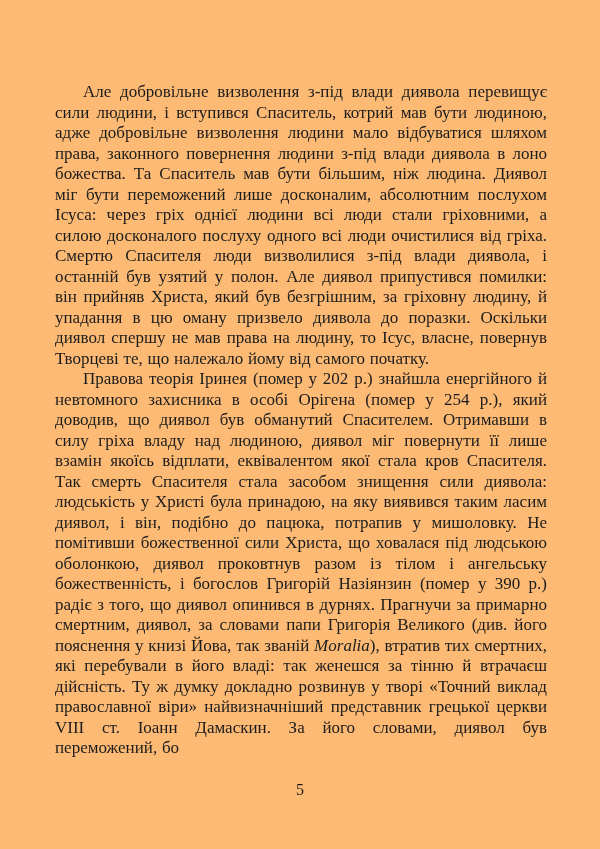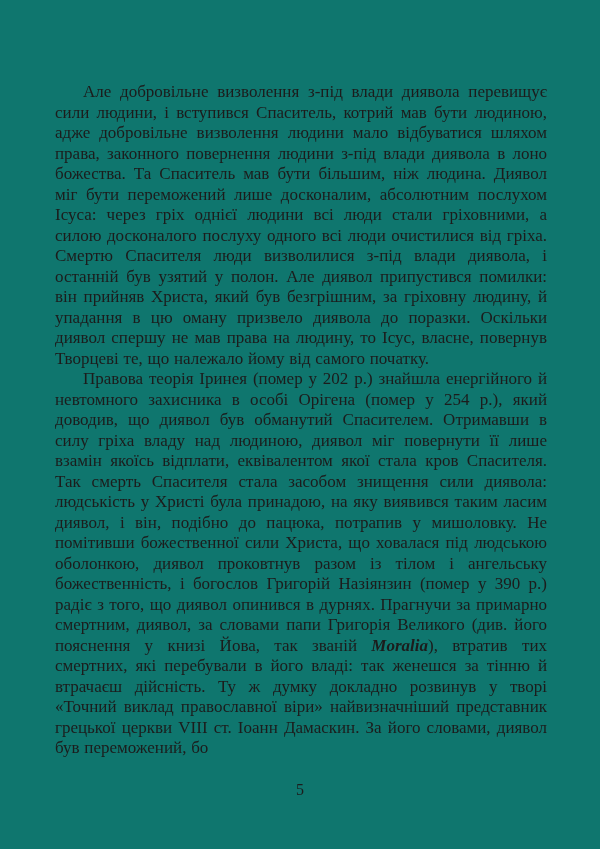--- a/index.html
+++ b/index.html
@@ -11,7 +11,7 @@
     position: relative;
     width: 600px;
     height: 849px;
-    background: #0f766e;
+    background: #fdba74;
     font-family: "Liberation Serif", "DejaVu Serif", serif;
     color: #1c1c1c;
     overflow: hidden;

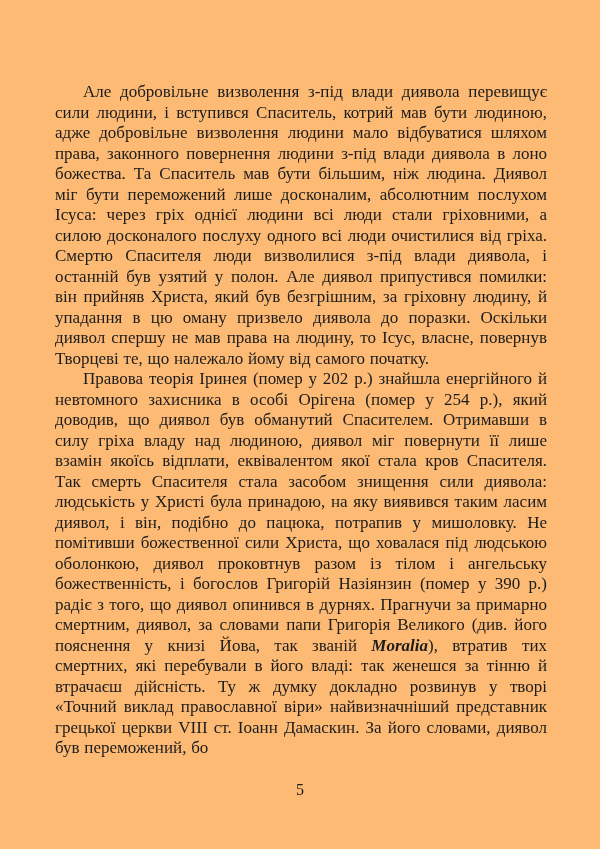--- a/index.html
+++ b/index.html
@@ -33,7 +33,6 @@
   }
   .para .italic {
     font-style: italic;
-    font-weight: bold;
   }
   .page-number {
     position: absolute;

